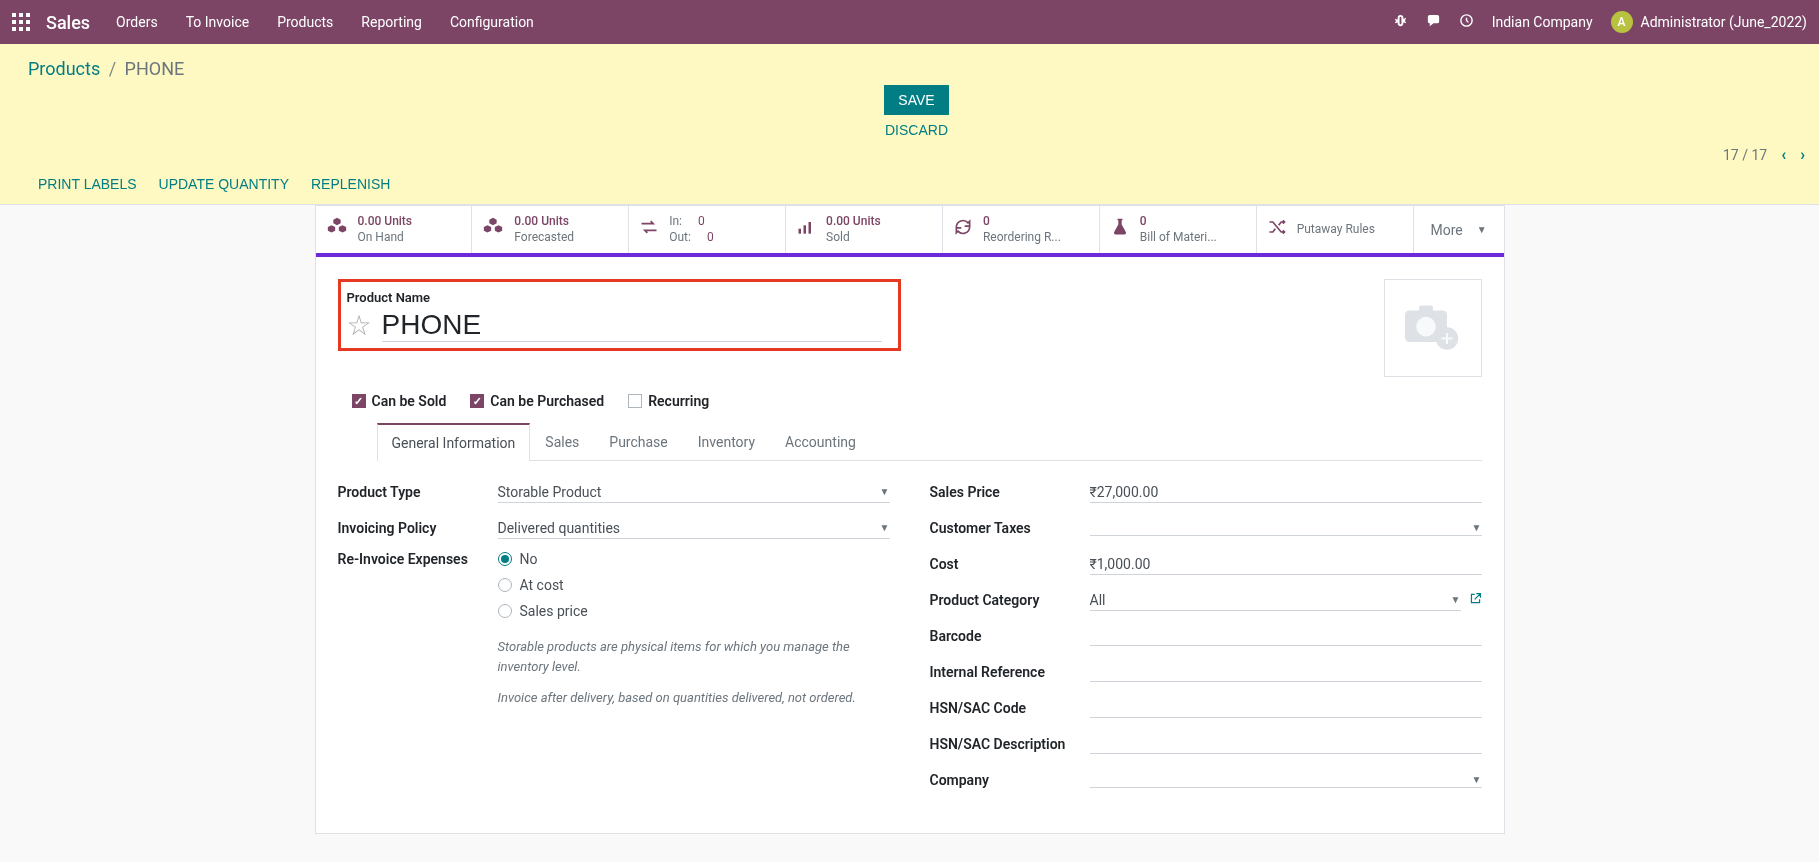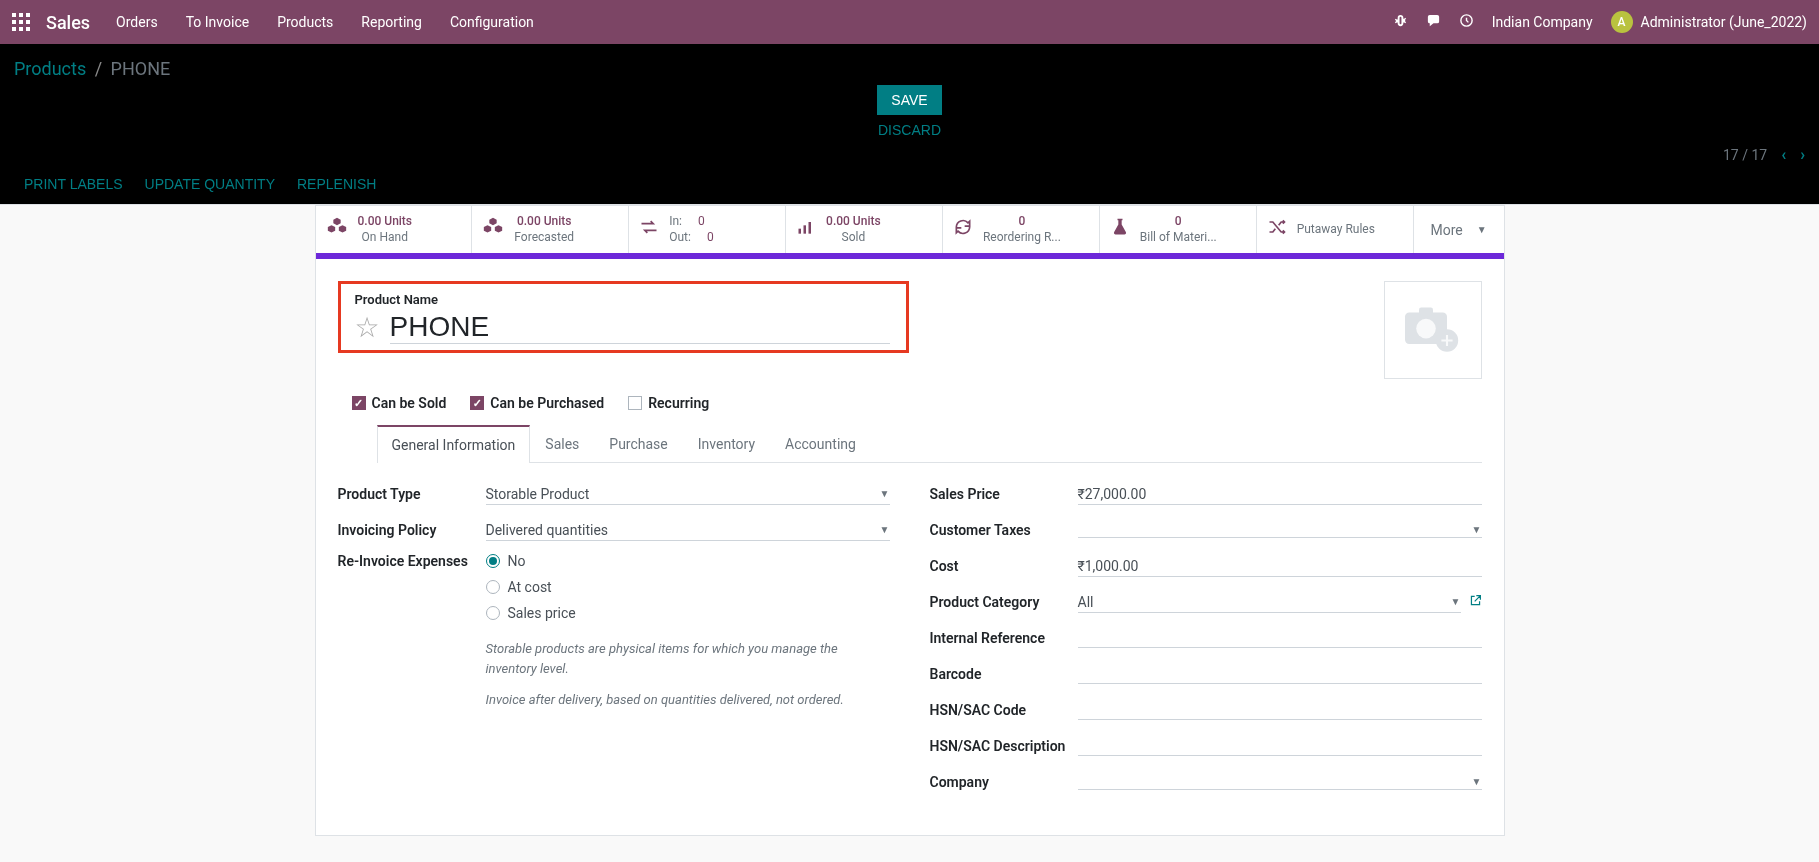--- a/index.html
+++ b/index.html
@@ -15,7 +15,7 @@
 .avatar { width: 22px; height: 22px; border-radius: 50%; background: #b9c23f; color: #fff; display: flex; align-items: center; justify-content: center; font-size: 12px; font-weight: 500; }
 .nav-user { display: flex; align-items: center; gap: 8px; }
 
-.sub-header { background: #000000; padding: 14px 14px 0 14px; border-bottom: 1px solid #dee2e6; }
+.sub-header { background: #fef9c3; padding: 14px 14px 0 28px; border-bottom: 1px solid #dee2e6; }
 .breadcrumb { font-size: 18px; margin-bottom: 6px; }
 .breadcrumb a { color: #017e84; text-decoration: none; cursor: pointer; }
 .breadcrumb span.sep { color: #888; margin: 0 4px; }

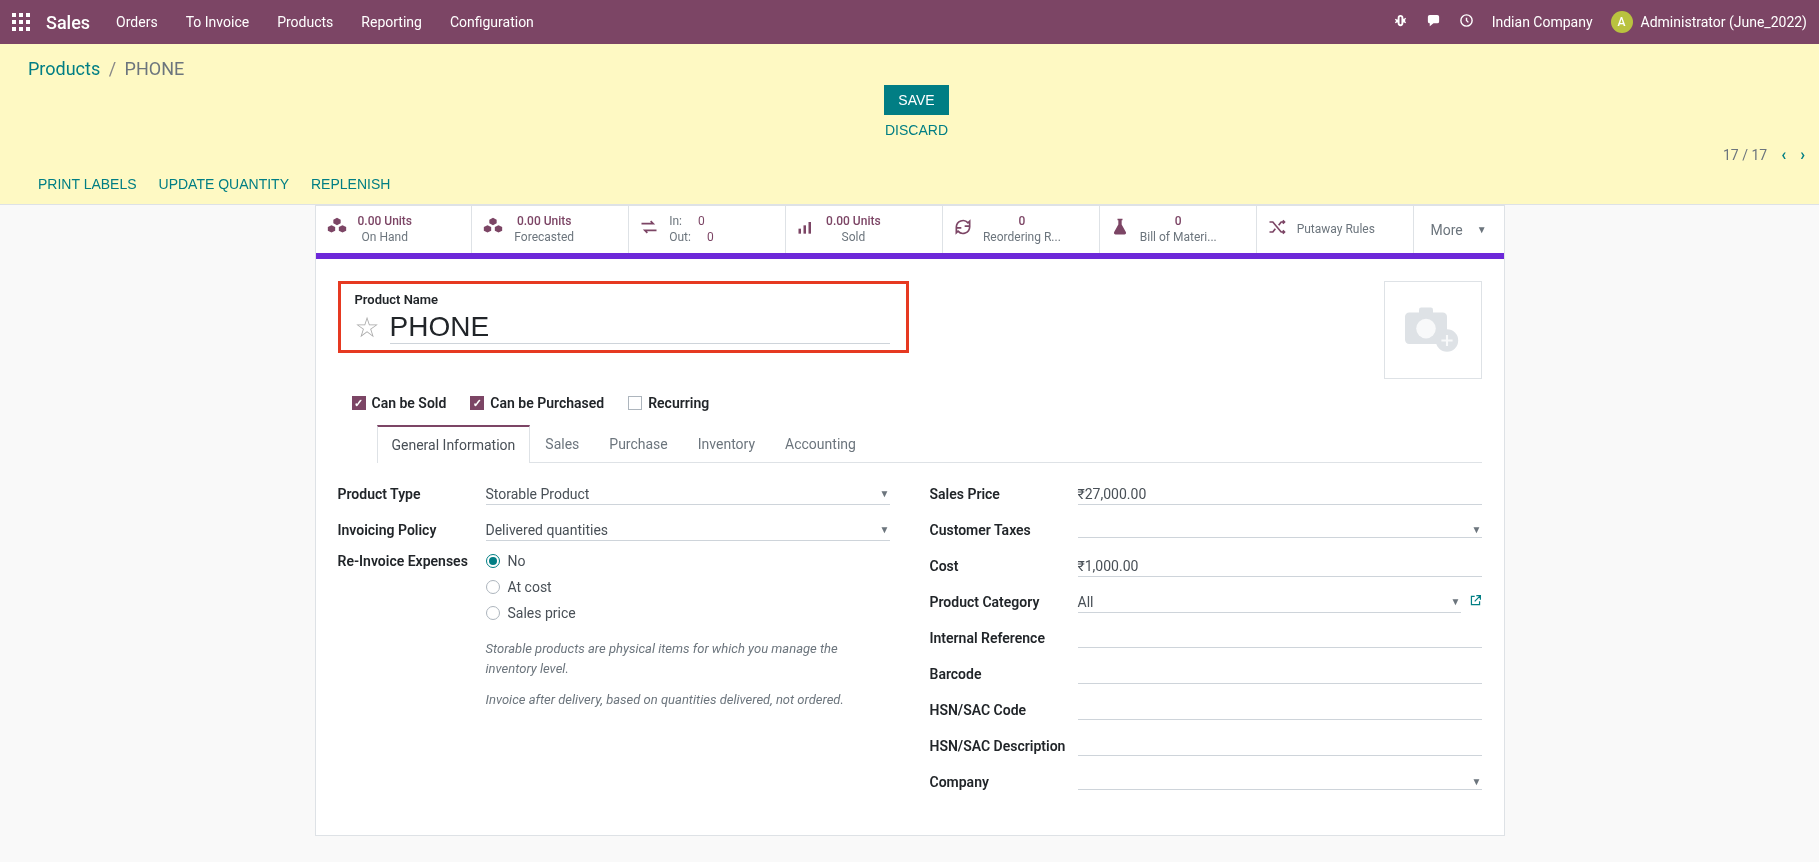--- a/index.html
+++ b/index.html
@@ -31,7 +31,7 @@
 .content-area { padding: 0; }
 .product-form { background: #fff; border: 1px solid #dee2e6; margin: 0 auto; max-width: 1190px; }
 
-.stat-buttons { display: flex; border-bottom: 6px solid #6d28d9; text-align: center; }
+.stat-buttons { display: flex; border-bottom: 4px solid #6d28d9; }
 .stat-btn { flex: 1; border-right: 1px solid #dee2e6; padding: 8px 10px; display: flex; align-items: center; gap: 10px; cursor: pointer; min-width: 0; }
 .stat-btn:last-child { border-right: none; }
 .stat-btn .stat-icon { color: #7c4565; font-size: 20px; flex-shrink: 0; }

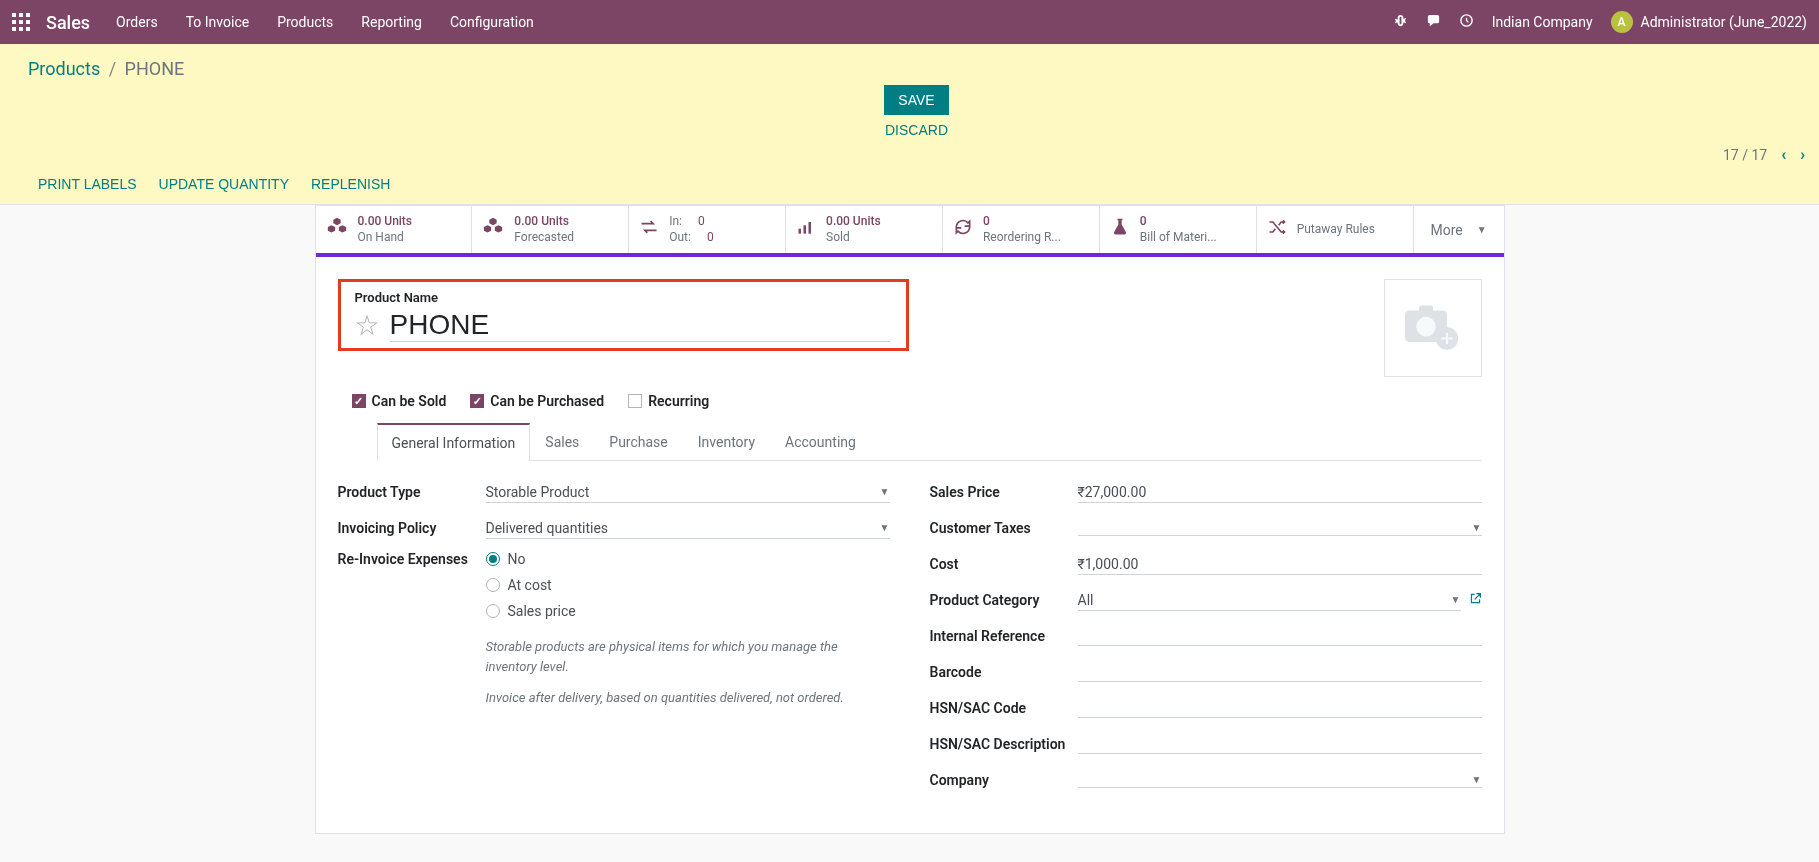--- a/index.html
+++ b/index.html
@@ -48,7 +48,7 @@
 .form-body { padding: 22px 22px 30px 22px; }
 .name-section { display: flex; align-items: flex-start; }
 .name-left { flex: 1; }
-.name-box { border: 3px solid #e63921; display: inline-block; padding: 8px 16px 6px 14px; margin-bottom: 2px; }
+.name-box { border: 3px solid #e63921; display: inline-block; padding: 8px 16px 6px 6px; margin-bottom: 2px; }
 .name-label { font-size: 13px; font-weight: 600; margin-bottom: 4px; color:#212529; }
 .name-row { display: flex; align-items: center; gap: 10px; }
 .star { font-size: 28px; color: #aaa; cursor: pointer; line-height: 1; }

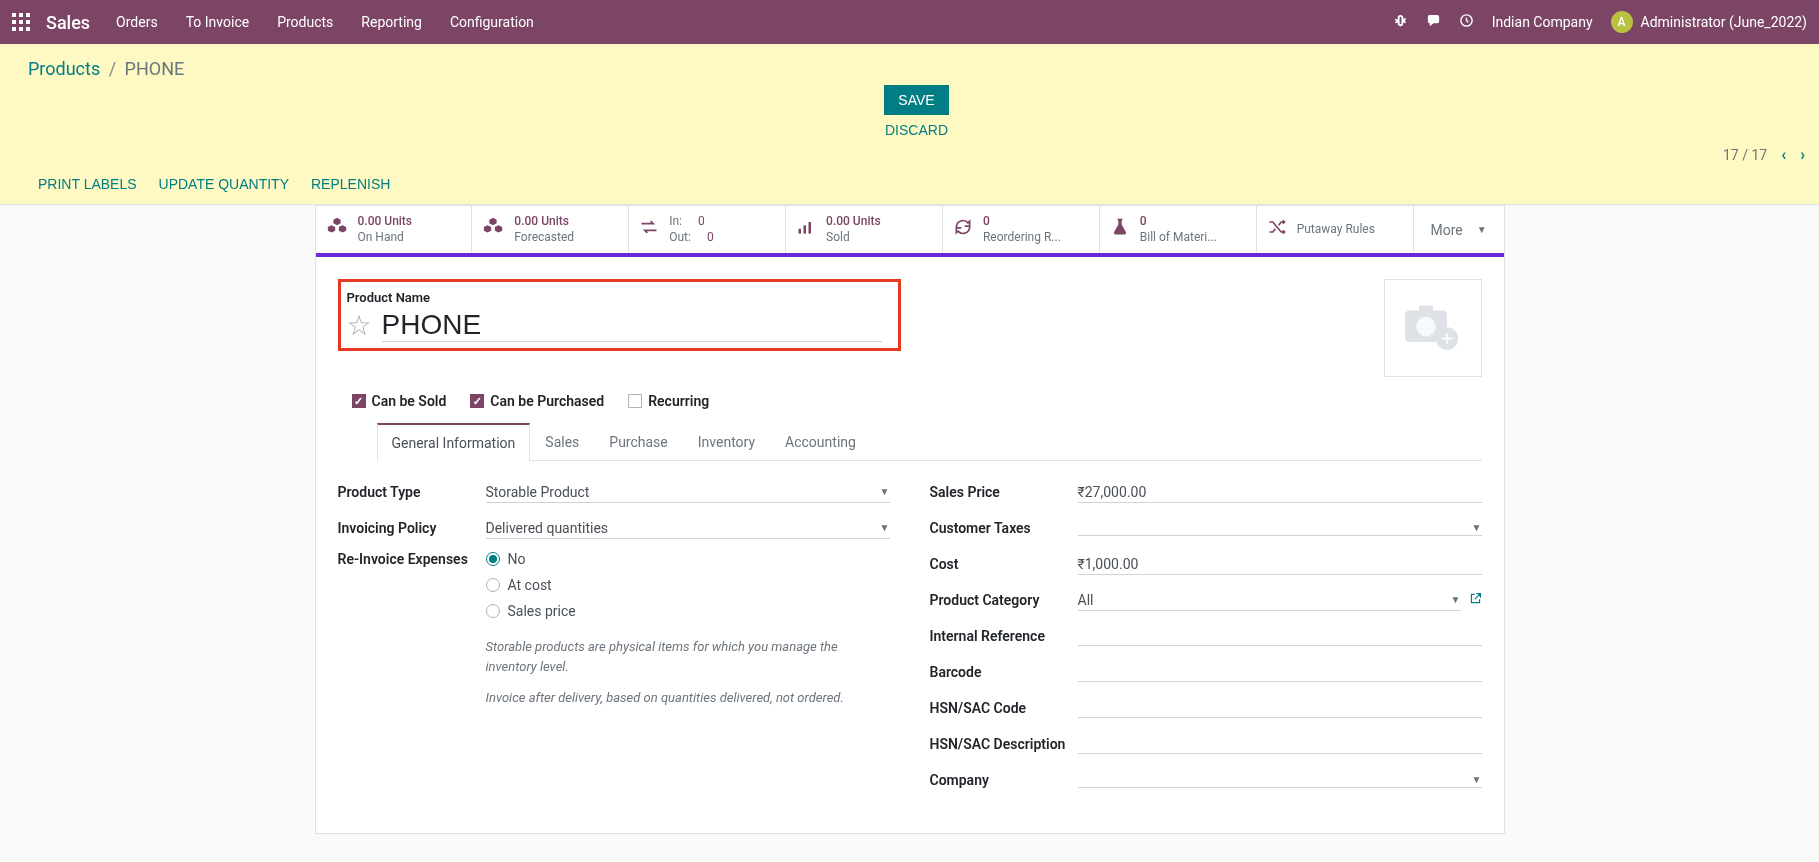--- a/index.html
+++ b/index.html
@@ -69,7 +69,7 @@
 .form-grid { display: flex; gap: 40px; }
 .col { flex: 1; }
 .field-row { display: flex; align-items: center; margin-bottom: 10px; min-height: 26px; }
-.field-row .flabel { width: 148px; font-weight: 600; font-size: 14px; color:#212529; flex-shrink: 0; }
+.field-row .flabel { width: 160px; font-weight: 600; font-size: 14px; color:#212529; flex-shrink: 0; }
 .field-row .fval { flex: 1; position: relative; }
 .dropdown-field { border-bottom: 1px solid #ced4da; padding: 2px 0; display: flex; align-items: center; justify-content: space-between; cursor: pointer; color:#495057;}
 .dropdown-field .caret { color: #6c757d; font-size: 10px; }

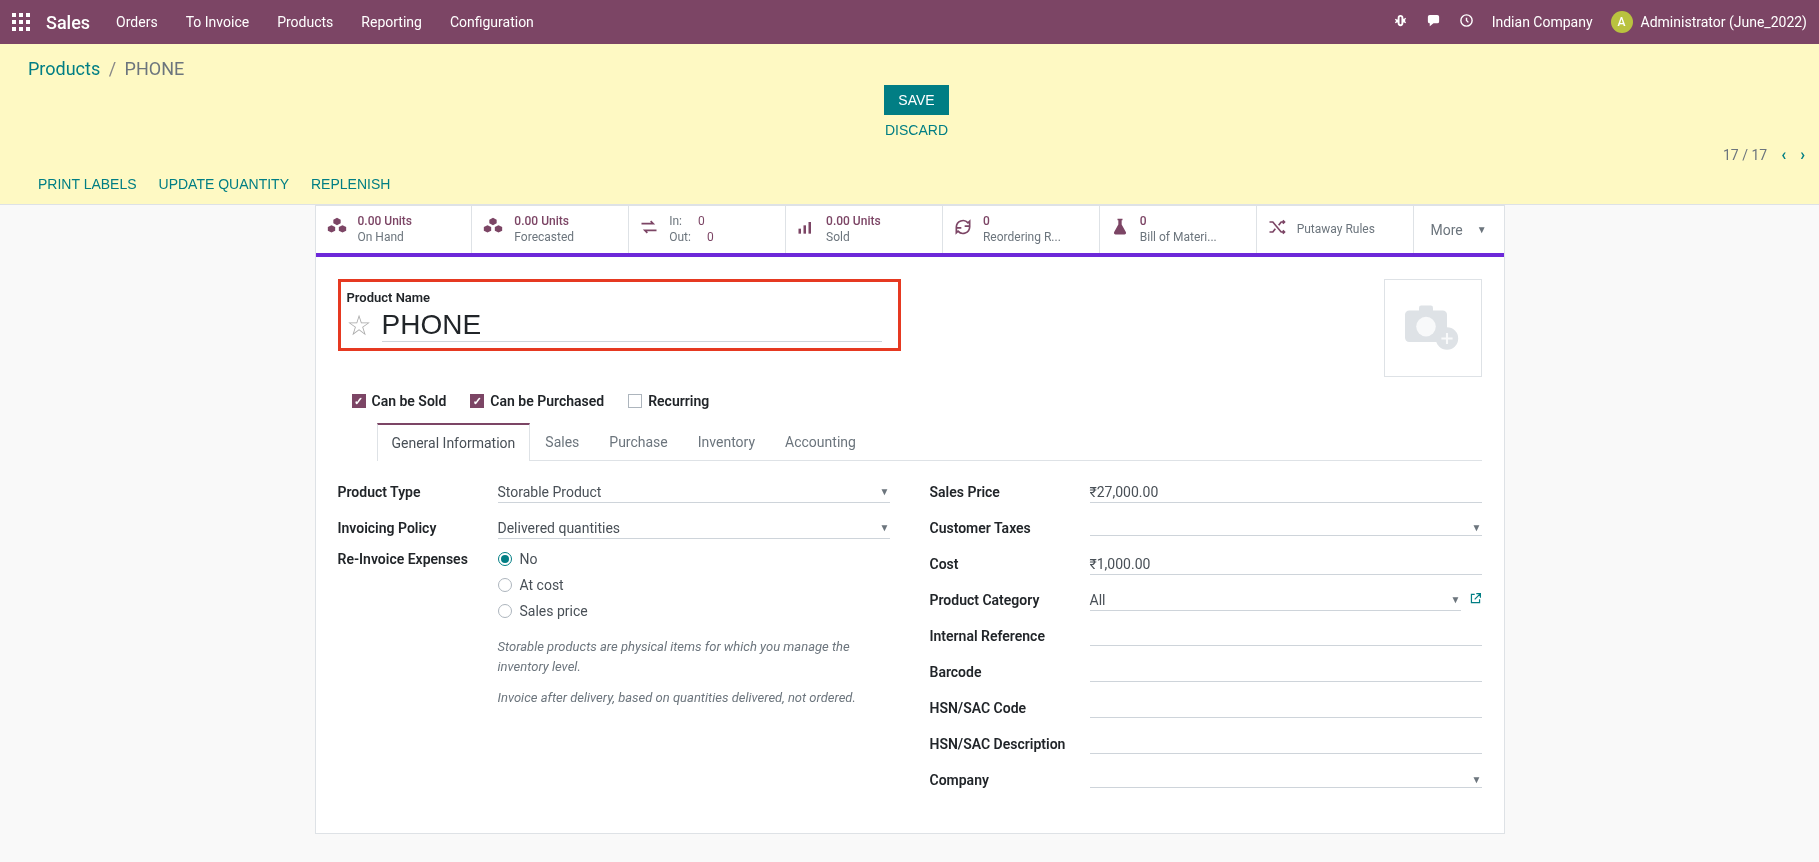--- a/index.html
+++ b/index.html
@@ -376,13 +376,13 @@
             </div>
           </div>
           <div class="field-row">
+            <div class="flabel">Barcode</div>
+            <div class="fval">
+                <div class="text-field"></div>
+              </div>
+          </div>
+          <div class="field-row">
             <div class="flabel">Internal Reference</div>
-            <div class="fval">
-                <div class="text-field"></div>
-              </div>
-          </div>
-          <div class="field-row">
-            <div class="flabel">Barcode</div>
             <div class="fval">
                 <div class="text-field"></div>
               </div>

